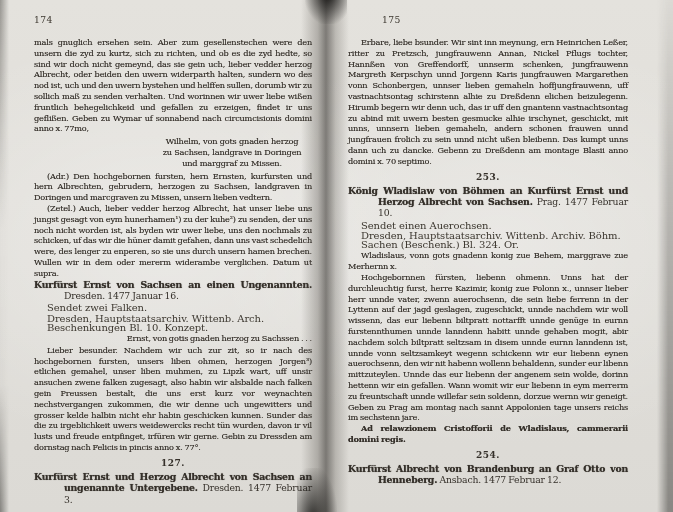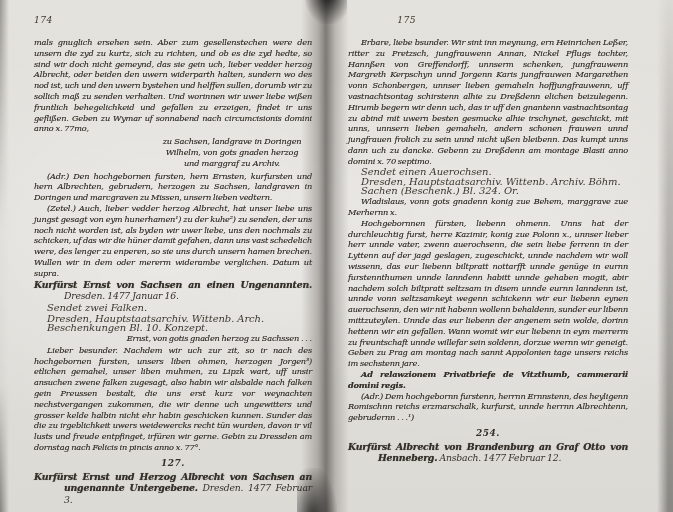--- a/index.html
+++ b/index.html
@@ -11,7 +11,6 @@
       linear-gradient(180deg,#e4e2dd 0%,#e0ded9 50%,#dcdad5 100%);
     font-family:"DejaVu Serif","Liberation Serif",serif;
     color:#35302a;
-    font-style:italic;
   }
   
   .gutter{position:absolute;left:301px;top:0;width:48px;height:512px;pointer-events:none;

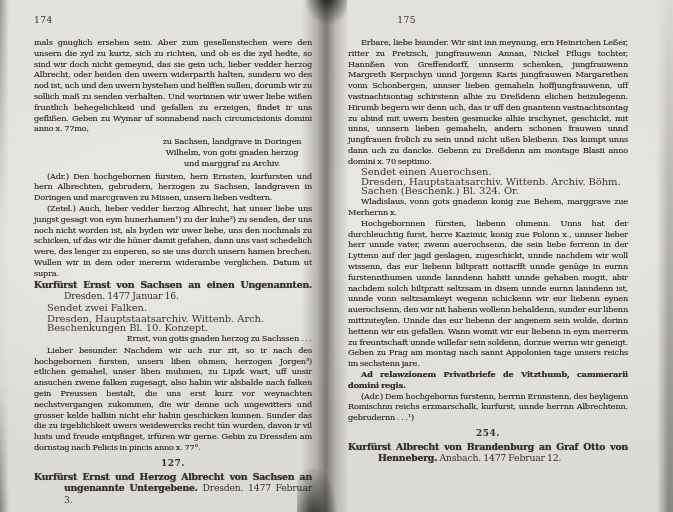--- a/index.html
+++ b/index.html
@@ -35,7 +35,7 @@
   .pagehead{display:flex;align-items:baseline;font-size:8.6px;letter-spacing:0.4px;margin-bottom:12px;color:#3c372f;}
   .pagehead .pagenum{font-size:9.2px;width:34px;}
   .pagehead .runtitle{flex:1;text-align:center;}
-  .pagehead .pagenum.r{text-align:right;}
+  .pagehead .pagenum.r{text-align:left;}
 
   p{margin:0;}
   .body{font-size:8.2px;line-height:10.8px;text-align:justify;letter-spacing:-0.2px;word-spacing:-0.5px;

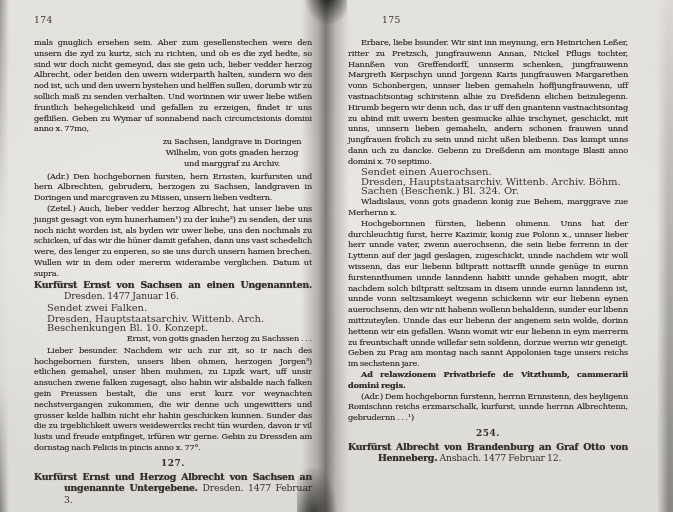--- a/index.html
+++ b/index.html
@@ -67,8 +67,8 @@
     <p class="body noindent">mals gnuglich ersehen sein. Aber zum gesellenstechen were den unsern die zyd zu kurtz, sich zu richten, und ob es die zyd hedte, so sind wir doch nicht gemeynd, das sie gein uch, lieber vedder herzog Albrecht, oder beiden den uwern widerparth halten, sundern wo des nod ist, uch und den uwern bystehen und helffen sullen, dorumb wir zu sollich maß zu senden verhalten. Und worinnen wir uwer liebe wißen fruntlich behegelichkeid und gefallen zu erzeigen, findet ir uns geflißen. Geben zu Wymar uf sonnabend nach circumcisionis domini anno x. 77mo,</p>
 
     <div class="sig">
+      <div>Wilhelm, von gots gnaden herzog</div>
       <div>zu Sachsen, landgrave in Doringen</div>
-      <div>Wilhelm, von gots gnaden herzog</div>
       <div>und marggraf zu Archiv.</div>
     </div>
 

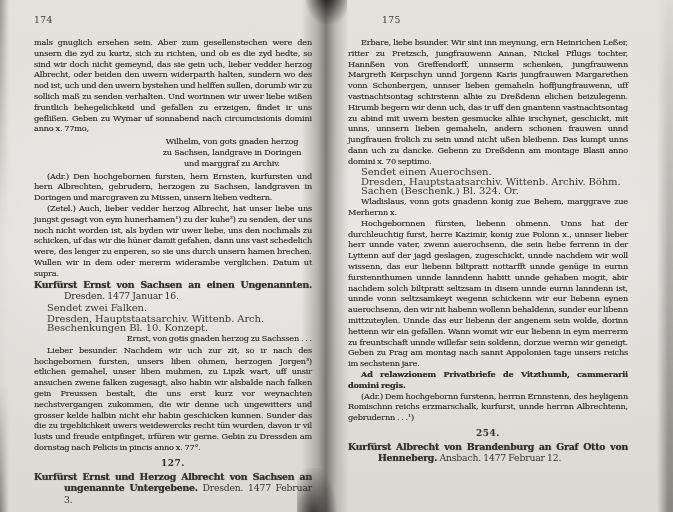--- a/index.html
+++ b/index.html
@@ -69,7 +69,7 @@
     <div class="sig">
       <div>Wilhelm, von gots gnaden herzog</div>
       <div>zu Sachsen, landgrave in Doringen</div>
-      <div>und marggraf zu Archiv.</div>
+      <div>und marggraf zu Missen.</div>
     </div>
 
     <p class="body indent">(Adr.) Den hochgebornen fursten, hern Ernsten, kurfursten und hern Albrechten, gebrudern, herzogen zu Sachsen, landgraven in Doringen und marcgraven zu Missen, unsern lieben vedtern.</p>

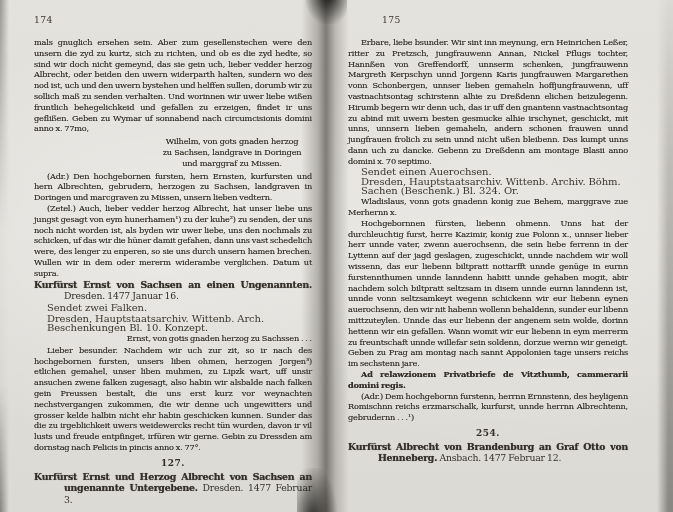--- a/index.html
+++ b/index.html
@@ -100,6 +100,7 @@
 
     <p class="body indent">Erbare, liebe bsunder. Wir sint inn meynung, ern Heinrichen Leßer, ritter zu Pretzsch, jungfrauwenn Annan, Nickel Pflugs tochter, Hannßen von Greffendorff, unnserm schenken, jungfrauwenn Margreth Kerpschyn unnd Jorgenn Karis jungfrauwen Margarethen vonn Schonbergen, unnser lieben gemaheln hoffjungfrauwenn, uff vastnachtsontag schirstenn alhie zu Dreßdenn elichen beizulegenn. Hirumb begern wir denn uch, das ir uff den gnantenn vastnachtsontag zu abind mit uwern besten gesmucke alhie irschynet, geschickt, mit unns, unnsern lieben gemaheln, andern schonen frauwen unnd jungfrauen frolich zu sein unnd nicht ußen bleibenn. Das kumpt unns dann uch zu dancke. Gebenn zu Dreßdenn am montage Blasii anno domini x. 70 septimo.</p>
 
+    <div class="secnum">253.</div>
     <div class="small">Sendet einen Auerochsen.</div>
     <div class="small">Dresden, Hauptstaatsarchiv. Wittenb. Archiv. Böhm. Sachen (Beschenk.) Bl. 324. Or.</div>
     <p class="body indent">Wladislaus, vonn gots gnadenn konig zue Behem, marggrave zue Merhernn x.</p>

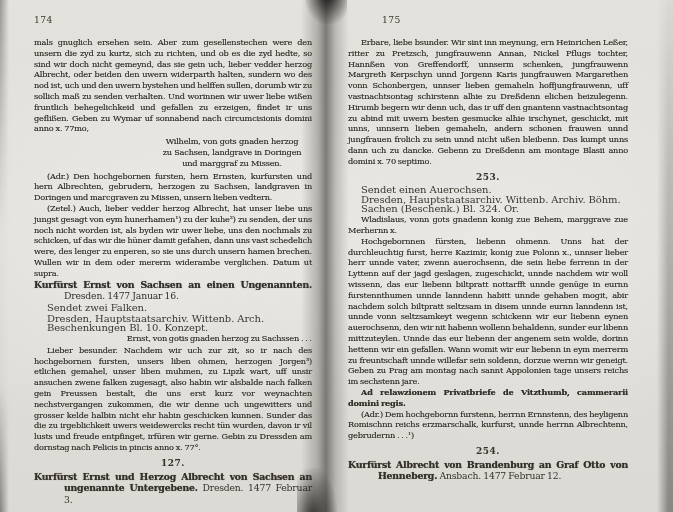--- a/index.html
+++ b/index.html
@@ -101,6 +101,10 @@
     <p class="body indent">Erbare, liebe bsunder. Wir sint inn meynung, ern Heinrichen Leßer, ritter zu Pretzsch, jungfrauwenn Annan, Nickel Pflugs tochter, Hannßen von Greffendorff, unnserm schenken, jungfrauwenn Margreth Kerpschyn unnd Jorgenn Karis jungfrauwen Margarethen vonn Schonbergen, unnser lieben gemaheln hoffjungfrauwenn, uff vastnachtsontag schirstenn alhie zu Dreßdenn elichen beizulegenn. Hirumb begern wir denn uch, das ir uff den gnantenn vastnachtsontag zu abind mit uwern besten gesmucke alhie irschynet, geschickt, mit unns, unnsern lieben gemaheln, andern schonen frauwen unnd jungfrauen frolich zu sein unnd nicht ußen bleibenn. Das kumpt unns dann uch zu dancke. Gebenn zu Dreßdenn am montage Blasii anno domini x. 70 septimo.</p>
 
     <div class="secnum">253.</div>
+    <p class="heading">
+      <span class="hb">König Wladislaw von Böhmen an Kurfürst Ernst und Herzog Albrecht von Sachsen.</span>
+      <span class="hr">Prag. 1477 Februar 10.</span>
+    </p>
     <div class="small">Sendet einen Auerochsen.</div>
     <div class="small">Dresden, Hauptstaatsarchiv. Wittenb. Archiv. Böhm. Sachen (Beschenk.) Bl. 324. Or.</div>
     <p class="body indent">Wladislaus, vonn gots gnadenn konig zue Behem, marggrave zue Merhernn x.</p>

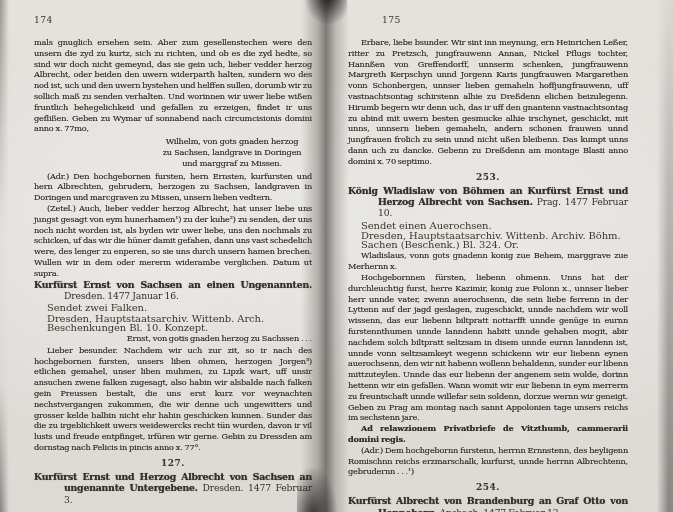--- a/index.html
+++ b/index.html
@@ -109,7 +109,7 @@
     <div class="small">Dresden, Hauptstaatsarchiv. Wittenb. Archiv. Böhm. Sachen (Beschenk.) Bl. 324. Or.</div>
     <p class="body indent">Wladislaus, vonn gots gnadenn konig zue Behem, marggrave zue Merhernn x.</p>
     <p class="body indent">Hochgebornnen fürsten, liebenn ohmenn. Unns hat der durchleuchtig furst, herre Kazimir, konig zue Polonn x., unnser lieber herr unnde vater, zwenn auerochsenn, die sein liebe ferrenn in der Lyttenn auf der jagd geslagen, zugeschickt, unnde nachdem wir woll wissenn, das eur liebenn biltpratt nottarfft unnde genüge in eurnn furstennthumen unnde lanndenn habitt unnde gehaben mogit, abir nachdem solch biltpratt seltzsam in disem unnde eurnn lanndenn ist, unnde vonn seltzsamkeyt wegenn schickenn wir eur liebenn eynen auerochsenn, den wir nit habenn wollenn behaldenn, sunder eur libenn mittzuteylen. Unnde das eur liebenn der angenem sein wolde, dorinn hettenn wir ein gefallen. Wann womit wir eur liebenn in eym merrerm zu freuntschaft unnde willefar sein soldenn, dorzue wernn wir geneigt. Geben zu Prag am montag nach sannt Appolonien tage unsers reichs im sechstenn jare.</p>
-    <p class="body adline">Ad relawzionem Privatbriefe de Vitzthumb, cammerarii domini regis.</p>
+    <p class="body adline">Ad relawzionem Cristofforii de Wladislaus, cammerarii domini regis.</p>
     <p class="body indent">(Adr.) Dem hochgebornn furstenn, herrnn Ernnstenn, des heyligenn Romischnn reichs erzmarschalk, kurfurst, unnde herrnn Albrechtenn, gebrudernn . . .¹)</p>
 
     <div class="secnum">254.</div>

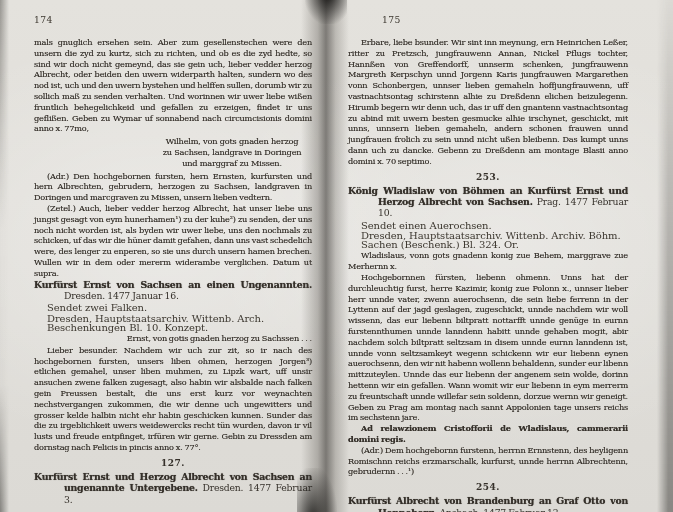--- a/index.html
+++ b/index.html
@@ -110,7 +110,6 @@
     <p class="body indent">Wladislaus, vonn gots gnadenn konig zue Behem, marggrave zue Merhernn x.</p>
     <p class="body indent">Hochgebornnen fürsten, liebenn ohmenn. Unns hat der durchleuchtig furst, herre Kazimir, konig zue Polonn x., unnser lieber herr unnde vater, zwenn auerochsenn, die sein liebe ferrenn in der Lyttenn auf der jagd geslagen, zugeschickt, unnde nachdem wir woll wissenn, das eur liebenn biltpratt nottarfft unnde genüge in eurnn furstennthumen unnde lanndenn habitt unnde gehaben mogit, abir nachdem solch biltpratt seltzsam in disem unnde eurnn lanndenn ist, unnde vonn seltzsamkeyt wegenn schickenn wir eur liebenn eynen auerochsenn, den wir nit habenn wollenn behaldenn, sunder eur libenn mittzuteylen. Unnde das eur liebenn der angenem sein wolde, dorinn hettenn wir ein gefallen. Wann womit wir eur liebenn in eym merrerm zu freuntschaft unnde willefar sein soldenn, dorzue wernn wir geneigt. Geben zu Prag am montag nach sannt Appolonien tage unsers reichs im sechstenn jare.</p>
     <p class="body adline">Ad relawzionem Cristofforii de Wladislaus, cammerarii domini regis.</p>
-    <p class="body indent">(Adr.) Dem hochgebornn furstenn, herrnn Ernnstenn, des heyligenn Romischnn reichs erzmarschalk, kurfurst, unnde herrnn Albrechtenn, gebrudernn . . .¹)</p>
 
     <div class="secnum">254.</div>
     <p class="heading">

